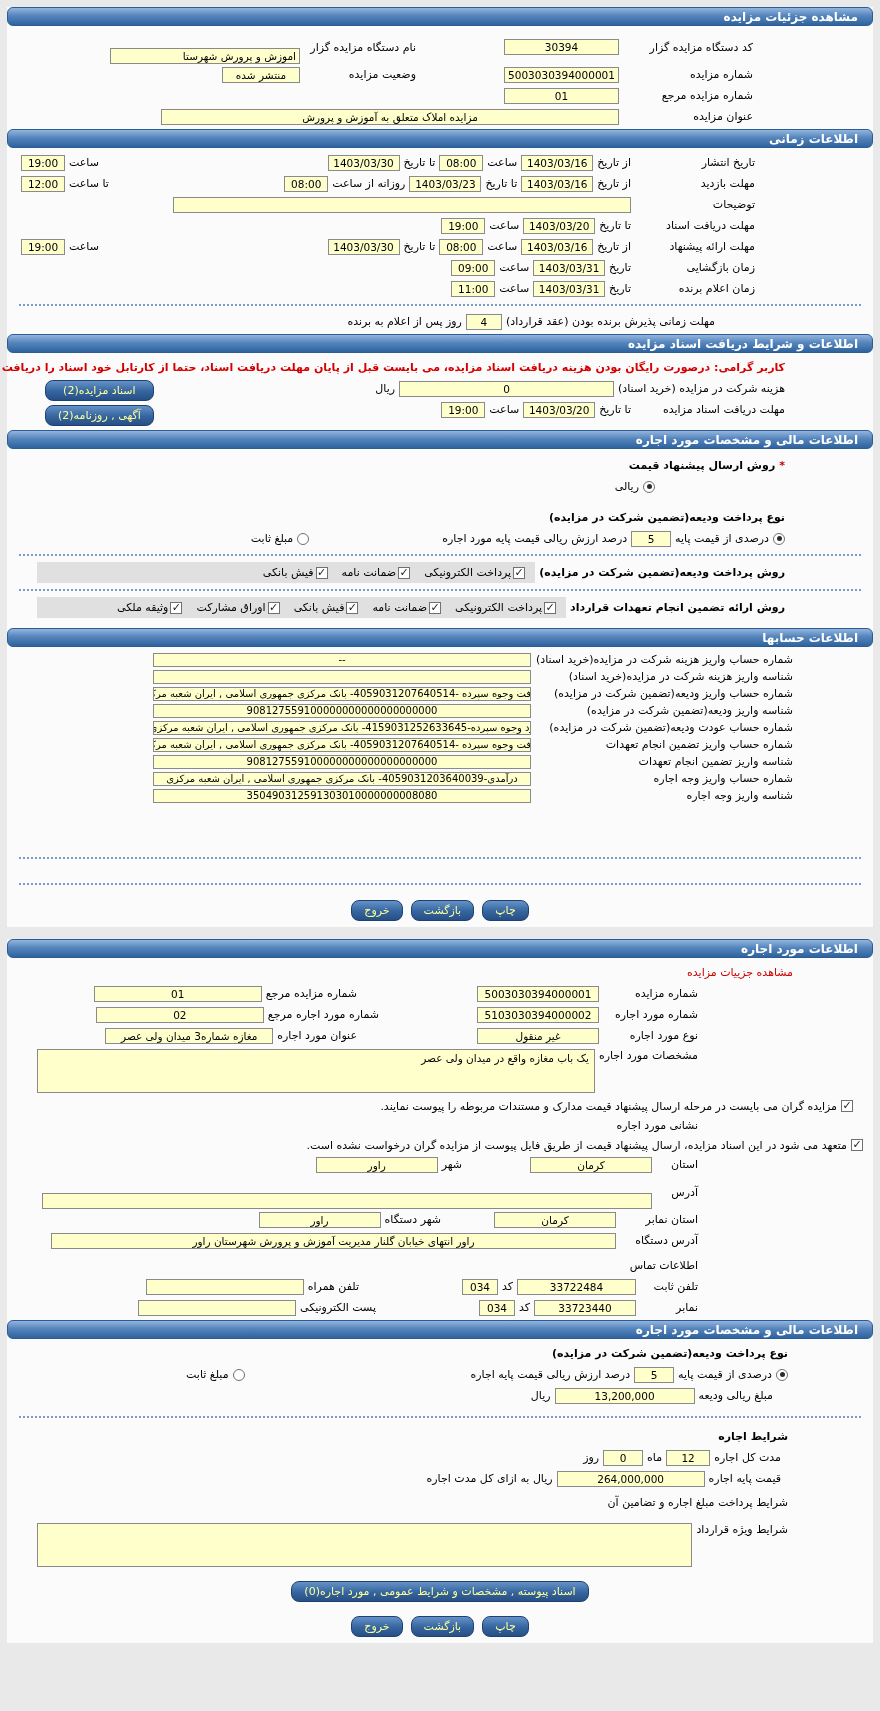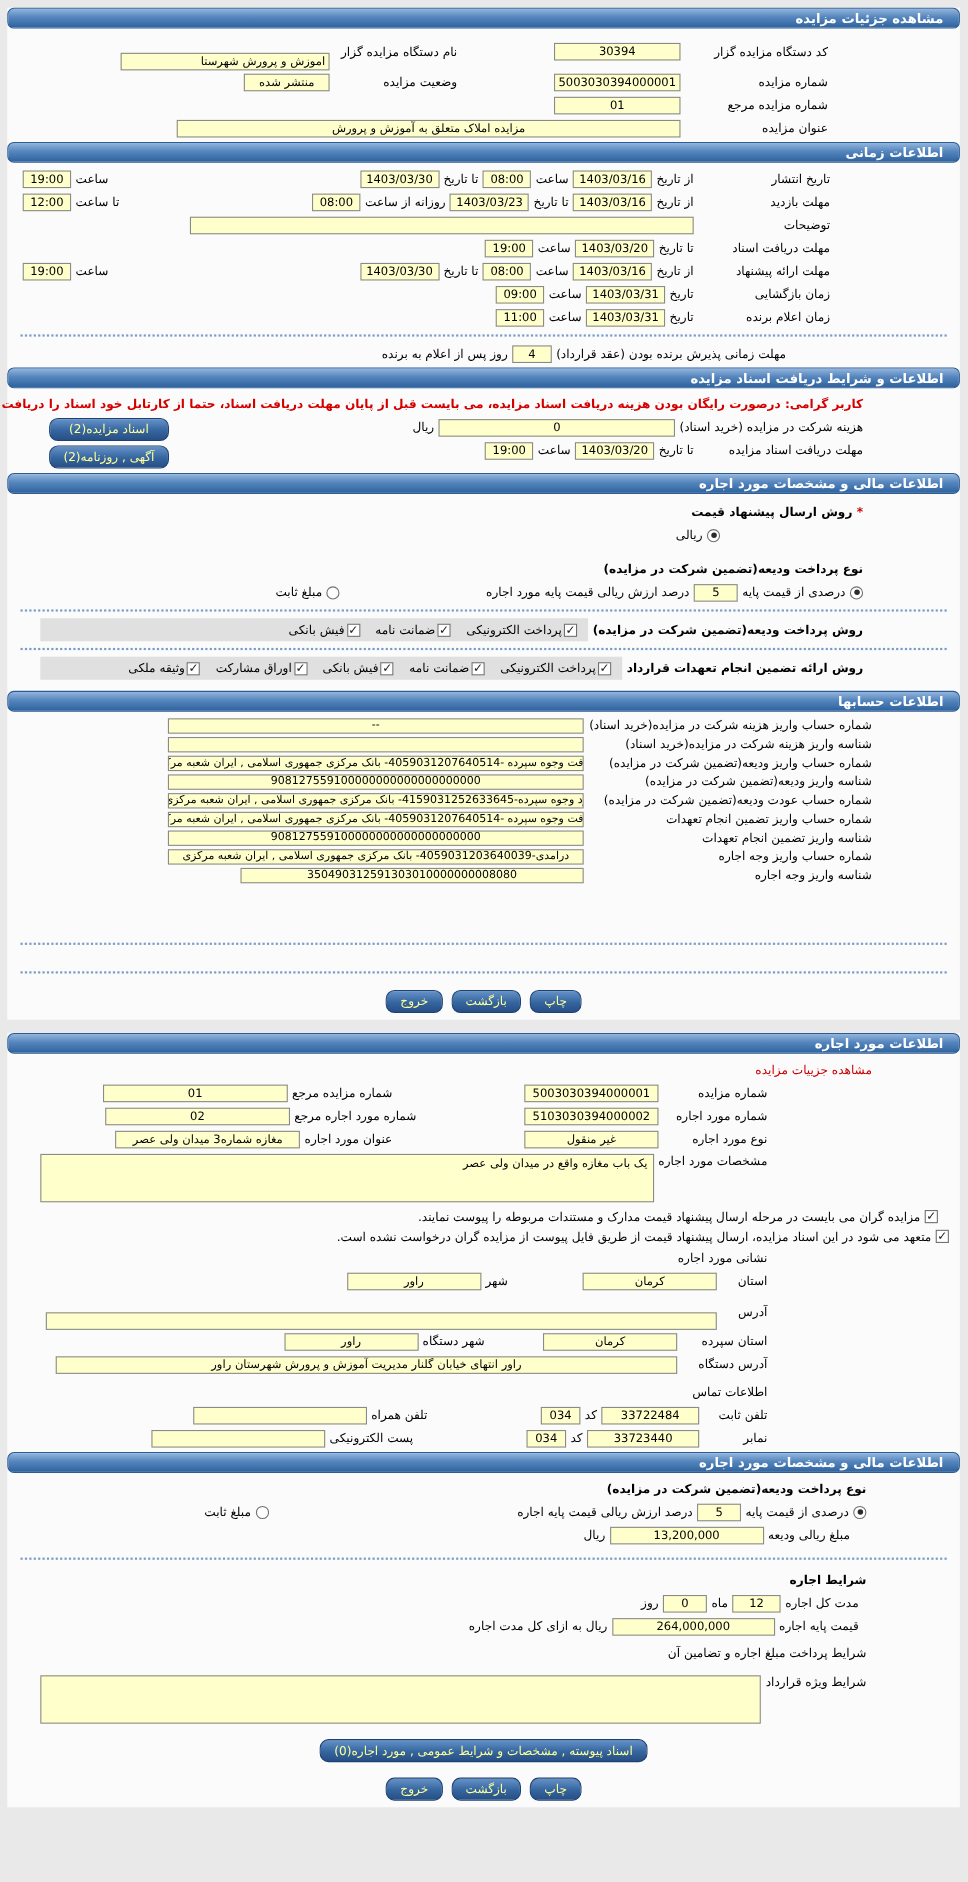--- a/index.html
+++ b/index.html
@@ -285,7 +285,7 @@
     </div>
     <div class="frow acc-row" style="padding-right:80px">
       <span class="lbl" style="min-width:258px">شناسه واریز وجه اجاره</span>
-      <span class="fld" style="width:312px">350490312591303010000000008080</span>
+      <span class="fld" style="width:378px">350490312591303010000000008080</span>
     </div>
 
     <div style="height:48px"></div>

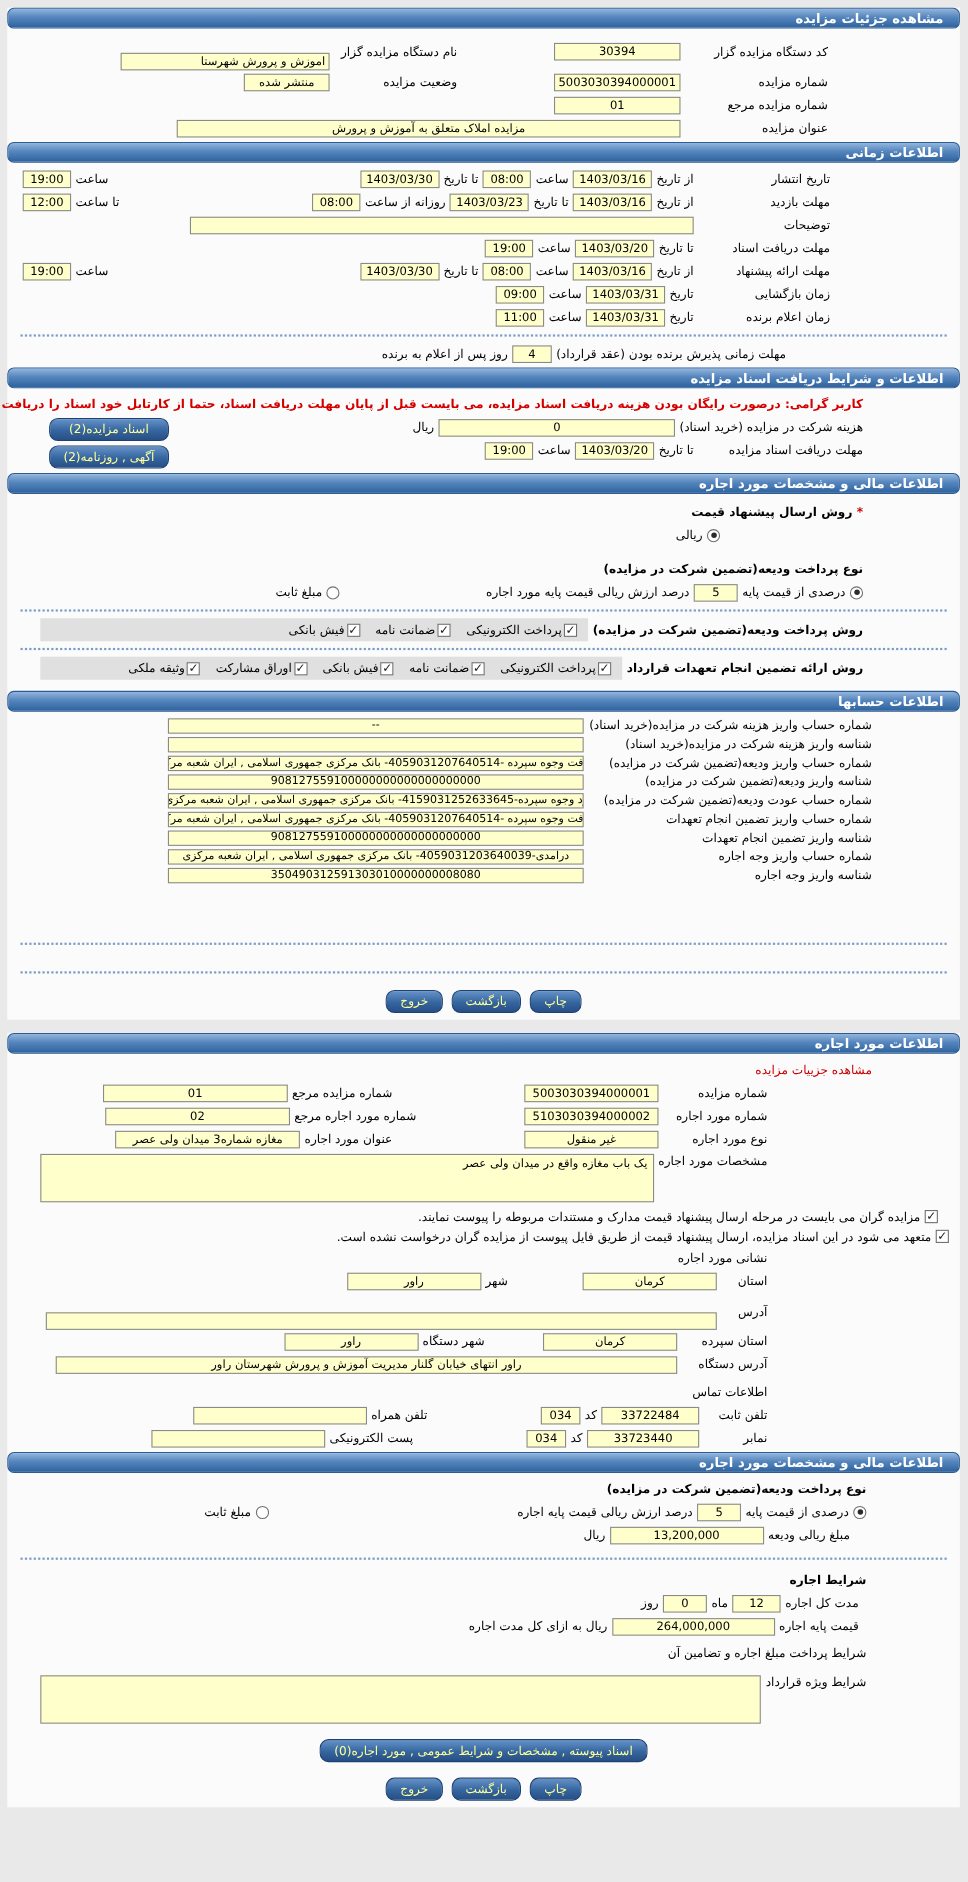--- a/index.html
+++ b/index.html
@@ -343,13 +343,13 @@
       <span class="cb on"></span>
       <span class="lbl">مزایده گران می بایست در مرحله ارسال پیشنهاد قیمت مدارک و مستندات مربوطه را پیوست نمایند.</span>
     </div>
+    <div class="frow" style="padding-right:175px">
+      <span class="lbl">نشانی مورد اجاره</span>
+    </div>
+
     <div class="frow" style="padding-right:10px;min-height:18px">
       <span class="cb on"></span>
       <span class="lbl">متعهد می شود در این اسناد مزایده، ارسال پیشنهاد قیمت از طریق فایل پیوست از مزایده گران درخواست نشده است.</span>
-    </div>
-
-    <div class="frow" style="padding-right:175px">
-      <span class="lbl">نشانی مورد اجاره</span>
     </div>
     <div class="frow" style="padding-right:175px">
       <span class="lbl" style="min-width:42px">استان</span>

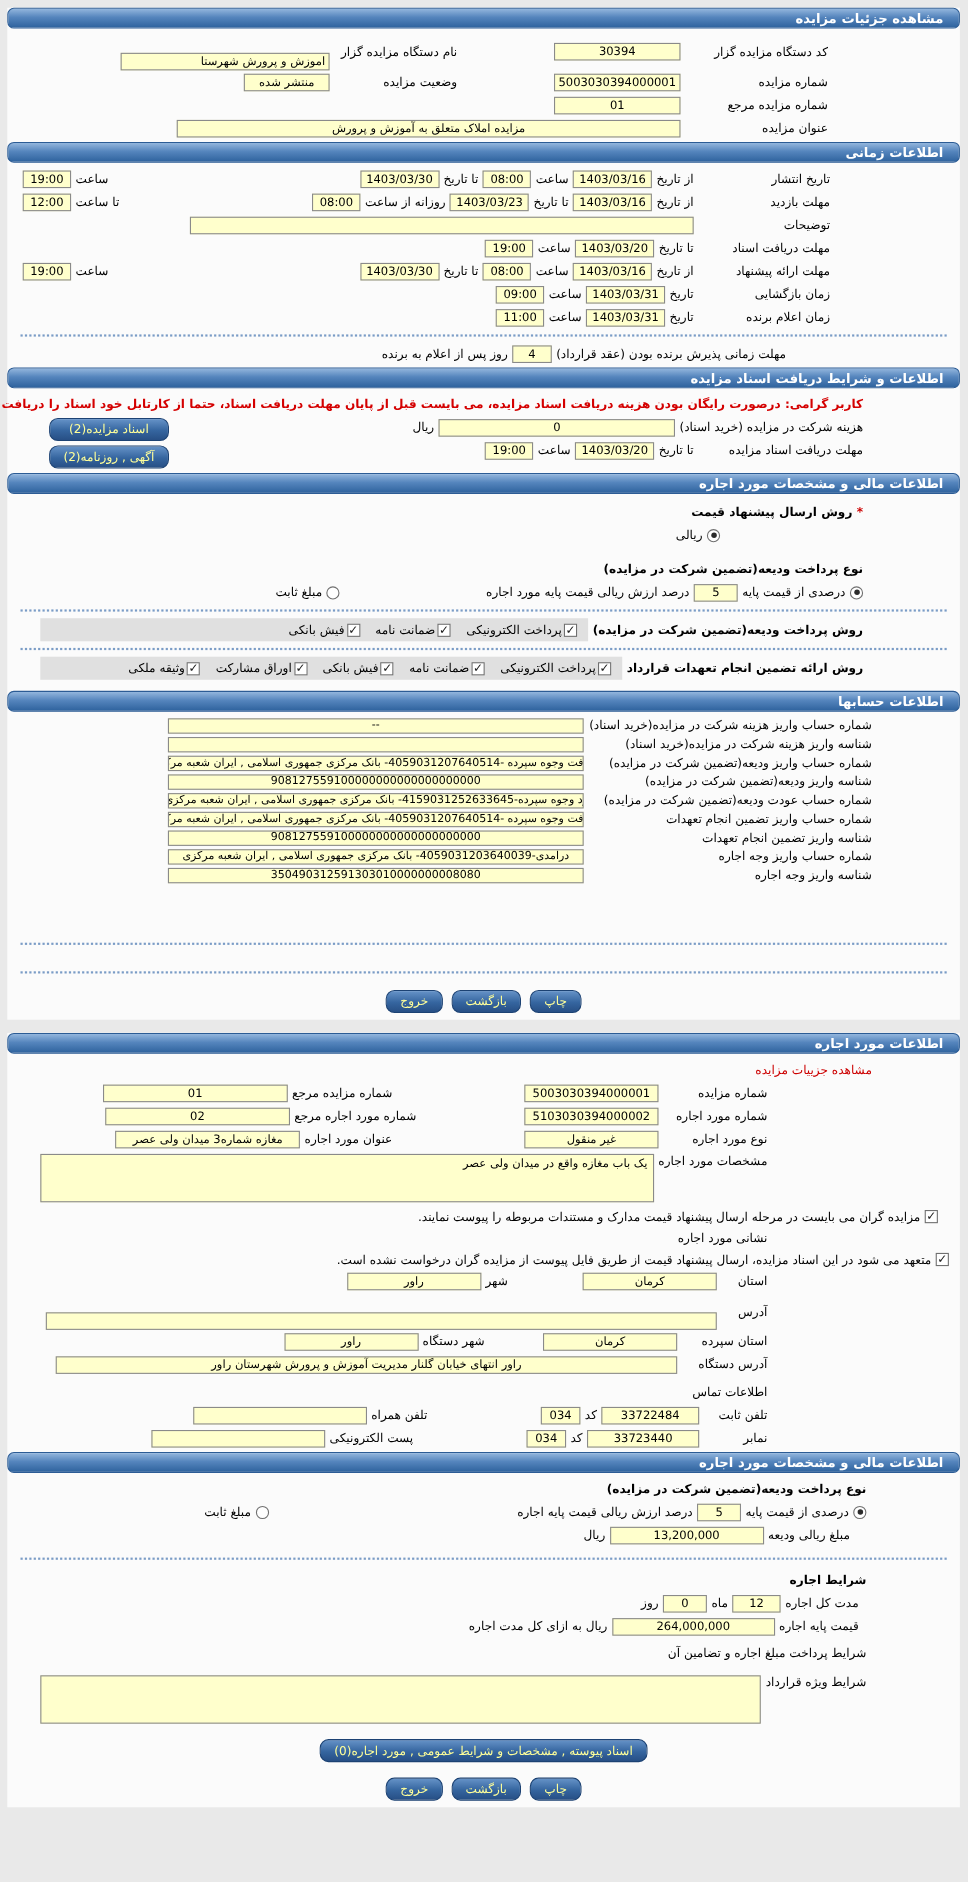--- a/index.html
+++ b/index.html
@@ -364,7 +364,7 @@
     </div>
 
     <div class="frow" style="padding-right:175px">
-      <span class="lbl" style="min-width:78px">استان سپرده</span>
+      <span class="lbl" style="min-width:78px">استان نمابر</span>
       <span class="fld" style="width:122px">کرمان</span>
       <span class="sp" style="width:45px"></span>
       <span class="lbl">شهر دستگاه</span>

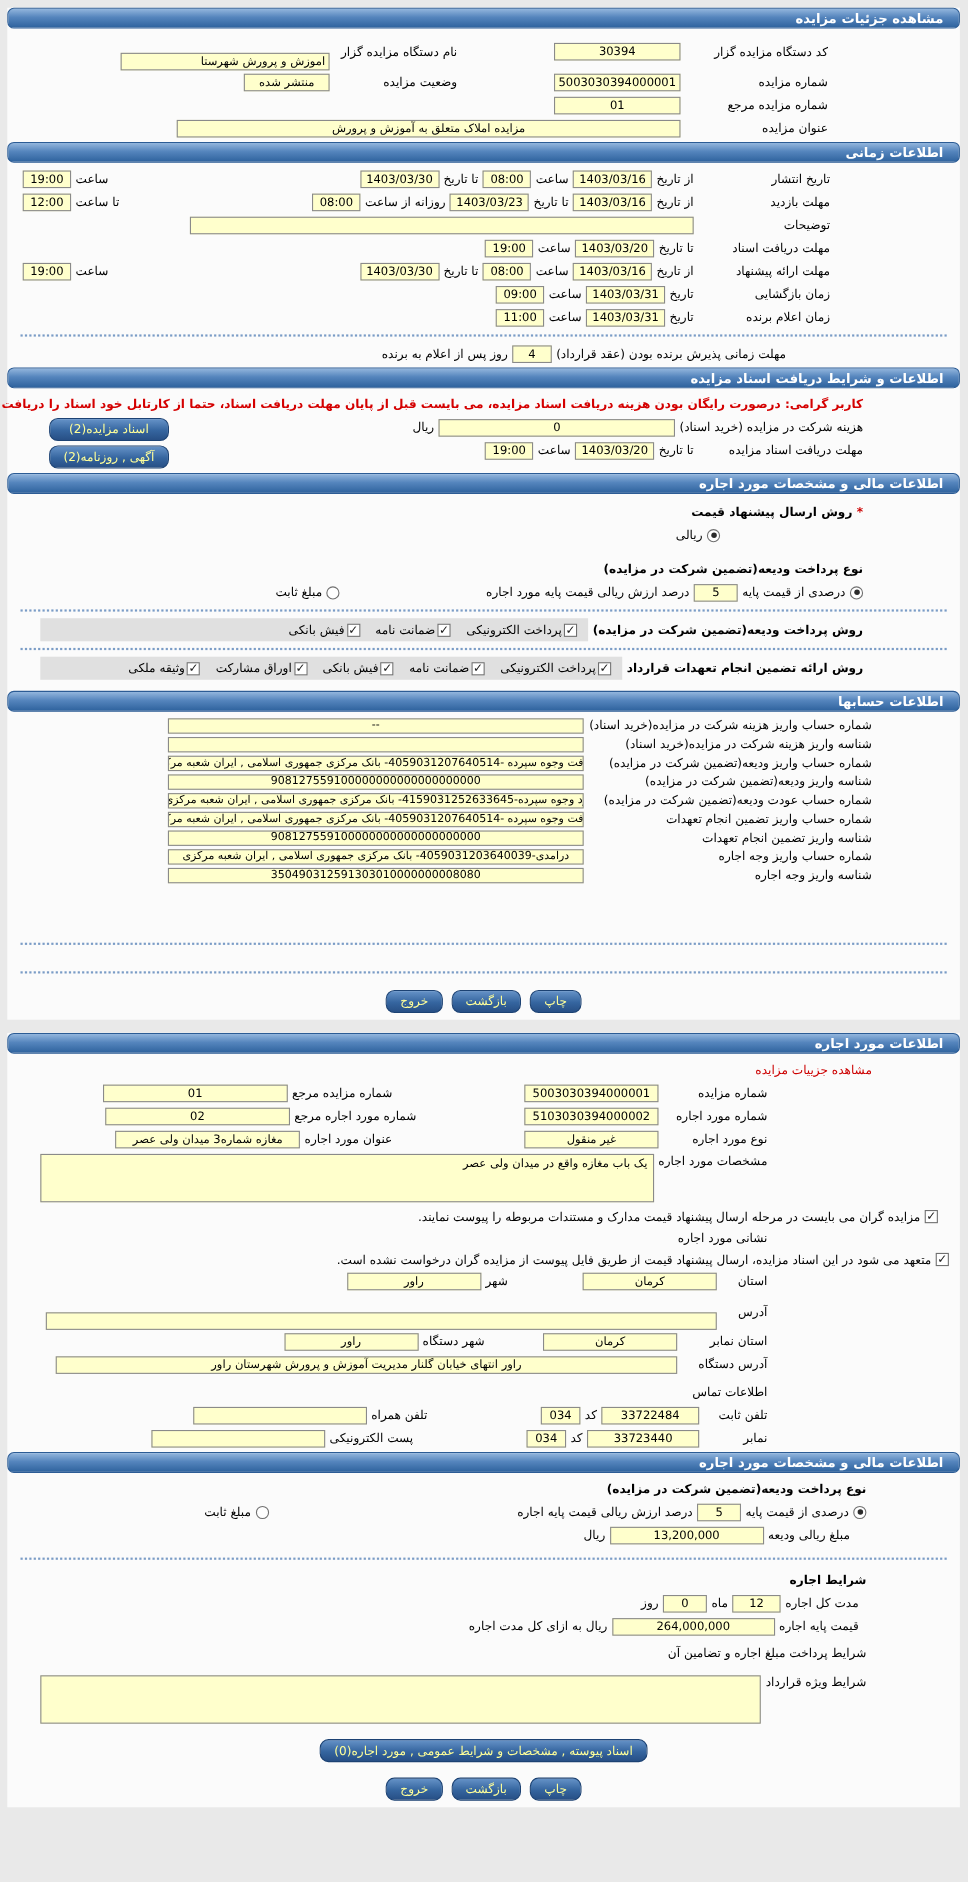--- a/index.html
+++ b/index.html
@@ -380,7 +380,7 @@
     </div>
     <div class="frow" style="padding-right:175px">
       <span class="lbl" style="min-width:58px">تلفن ثابت</span>
-      <span class="fld" style="width:89px">33722484</span>
+      <span class="fld" style="width:119px">33722484</span>
       <span class="lbl">کد</span>
       <span class="fld" style="width:36px">034</span>
       <span class="sp" style="width:95px"></span>

